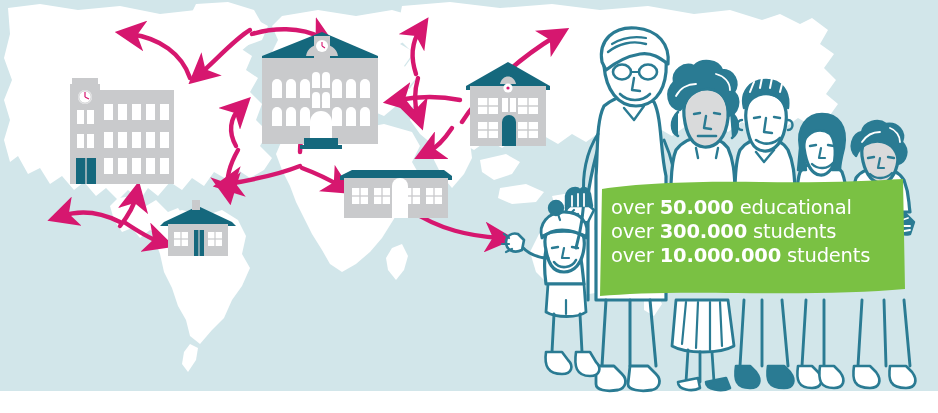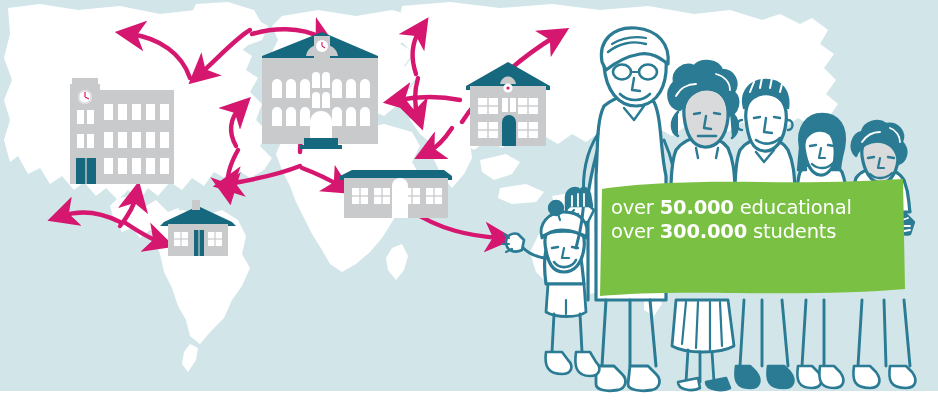--- a/index.html
+++ b/index.html
@@ -473,6 +473,7 @@
   <div id="banner-text">
     <div class="wrapln"><span>over </span><b>50.000</b><span> educational</span><br></div>
     <div class="ln"><span>over </span><b>300.000</b><span> students</span></div>
+    <div class="ln"><span>over </span><b>10.000.000</b><span> students</span></div>
   </div>
 
 </div>

